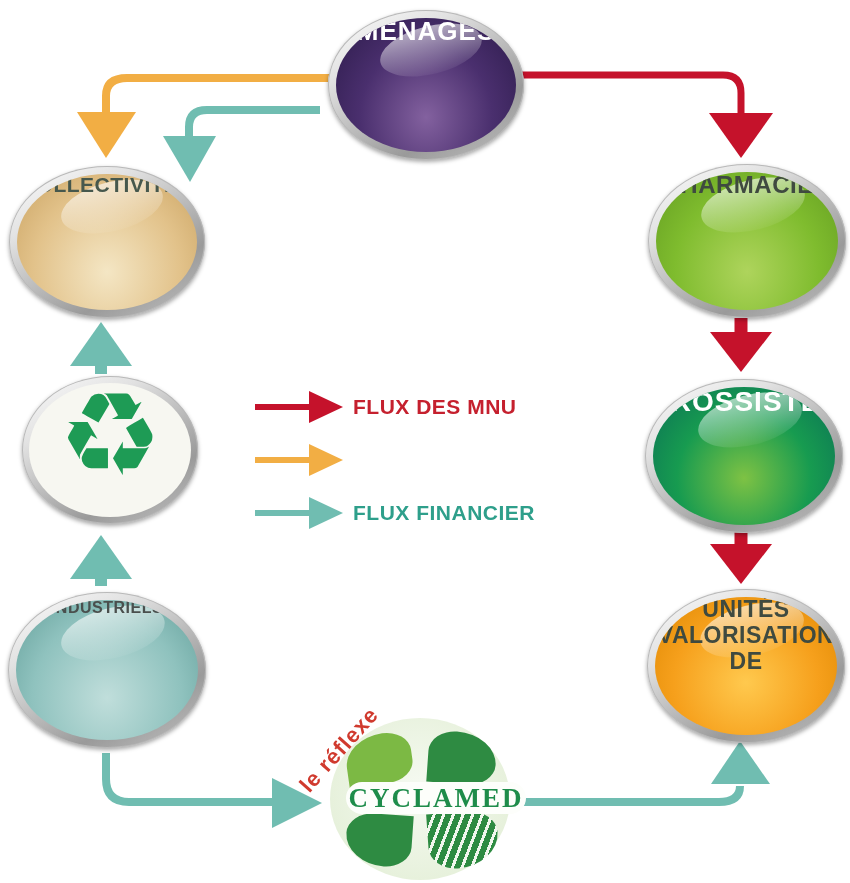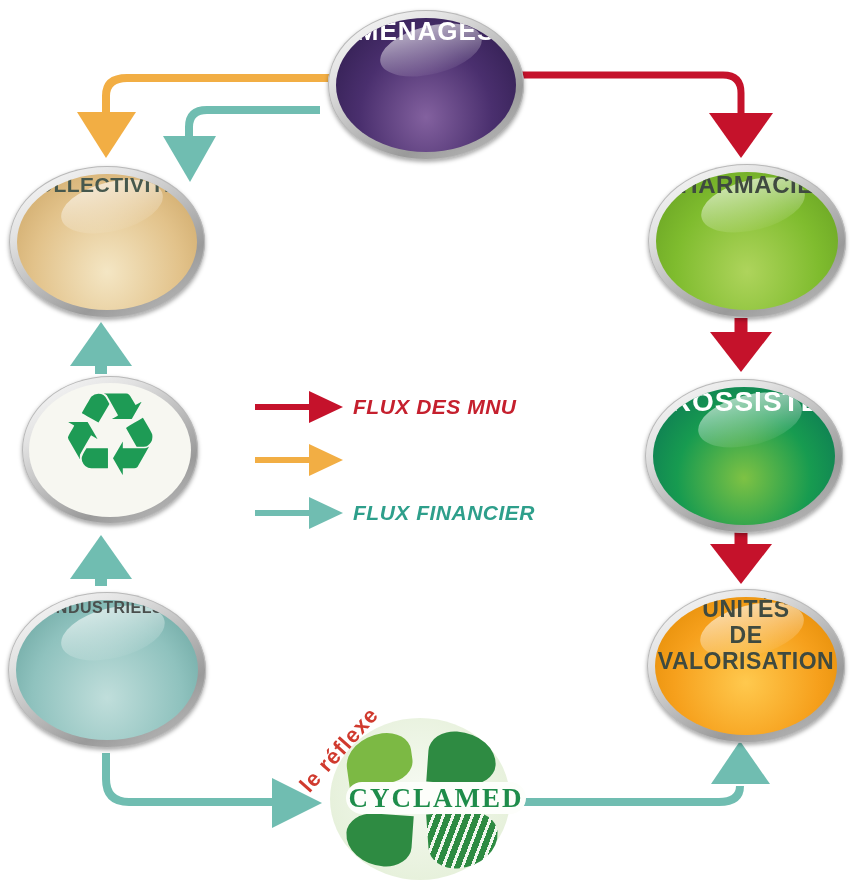--- a/index.html
+++ b/index.html
@@ -63,7 +63,7 @@
   .legend{position:absolute;left:253px;top:389px;z-index:2;}
   .legend-row{display:flex;align-items:center;height:36px;margin-bottom:17px;}
   .legend-row svg{flex:0 0 auto;margin-right:8px;}
-  .legend-label{font-size:21px;font-weight:bold;letter-spacing:.5px;white-space:nowrap;font-style:italic;}
+  .legend-label{font-size:21px;font-weight:bold;letter-spacing:.5px;white-space:nowrap;}
   .t-red{color:var(--legend_mnu_text);}
   .t-orange{color:var(--legend_emballages_text);}
   .t-teal{color:var(--legend_financier_text);}

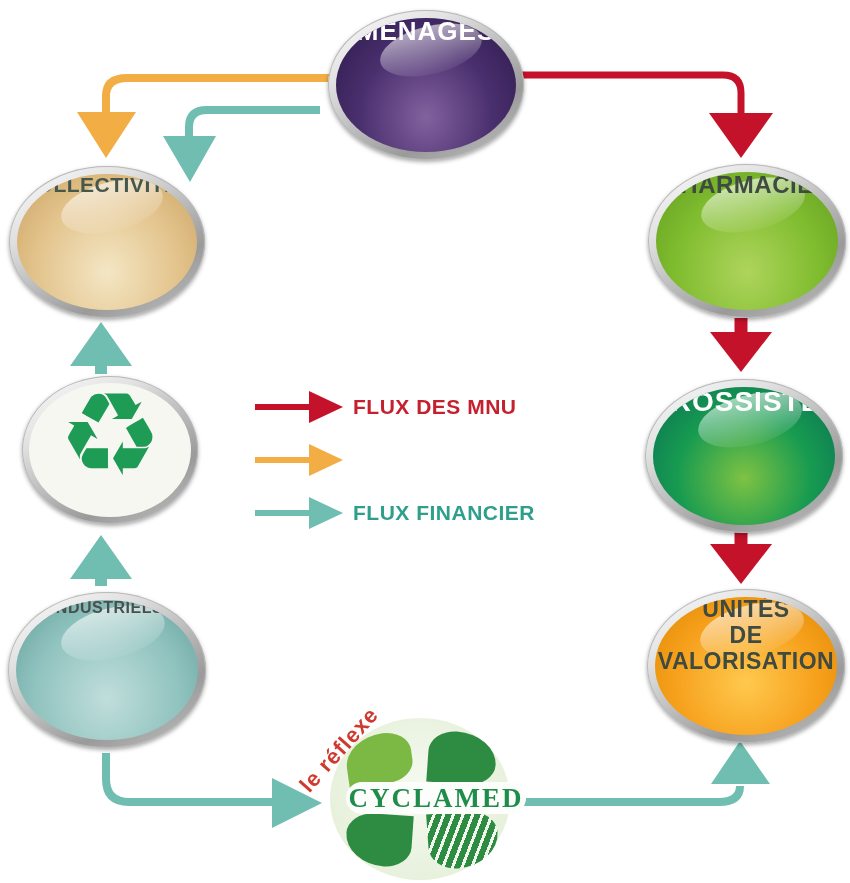--- a/index.html
+++ b/index.html
@@ -160,8 +160,8 @@
   <div class="sphere-body">
     <span class="node-label">
       <span style="display:block">UNITÉS</span>
+      <span style="display:block">VALORISATION</span>
       <span style="display:block">DE</span>
-      <span style="display:block">VALORISATION</span>
     </span>
   </div>
 </div>

